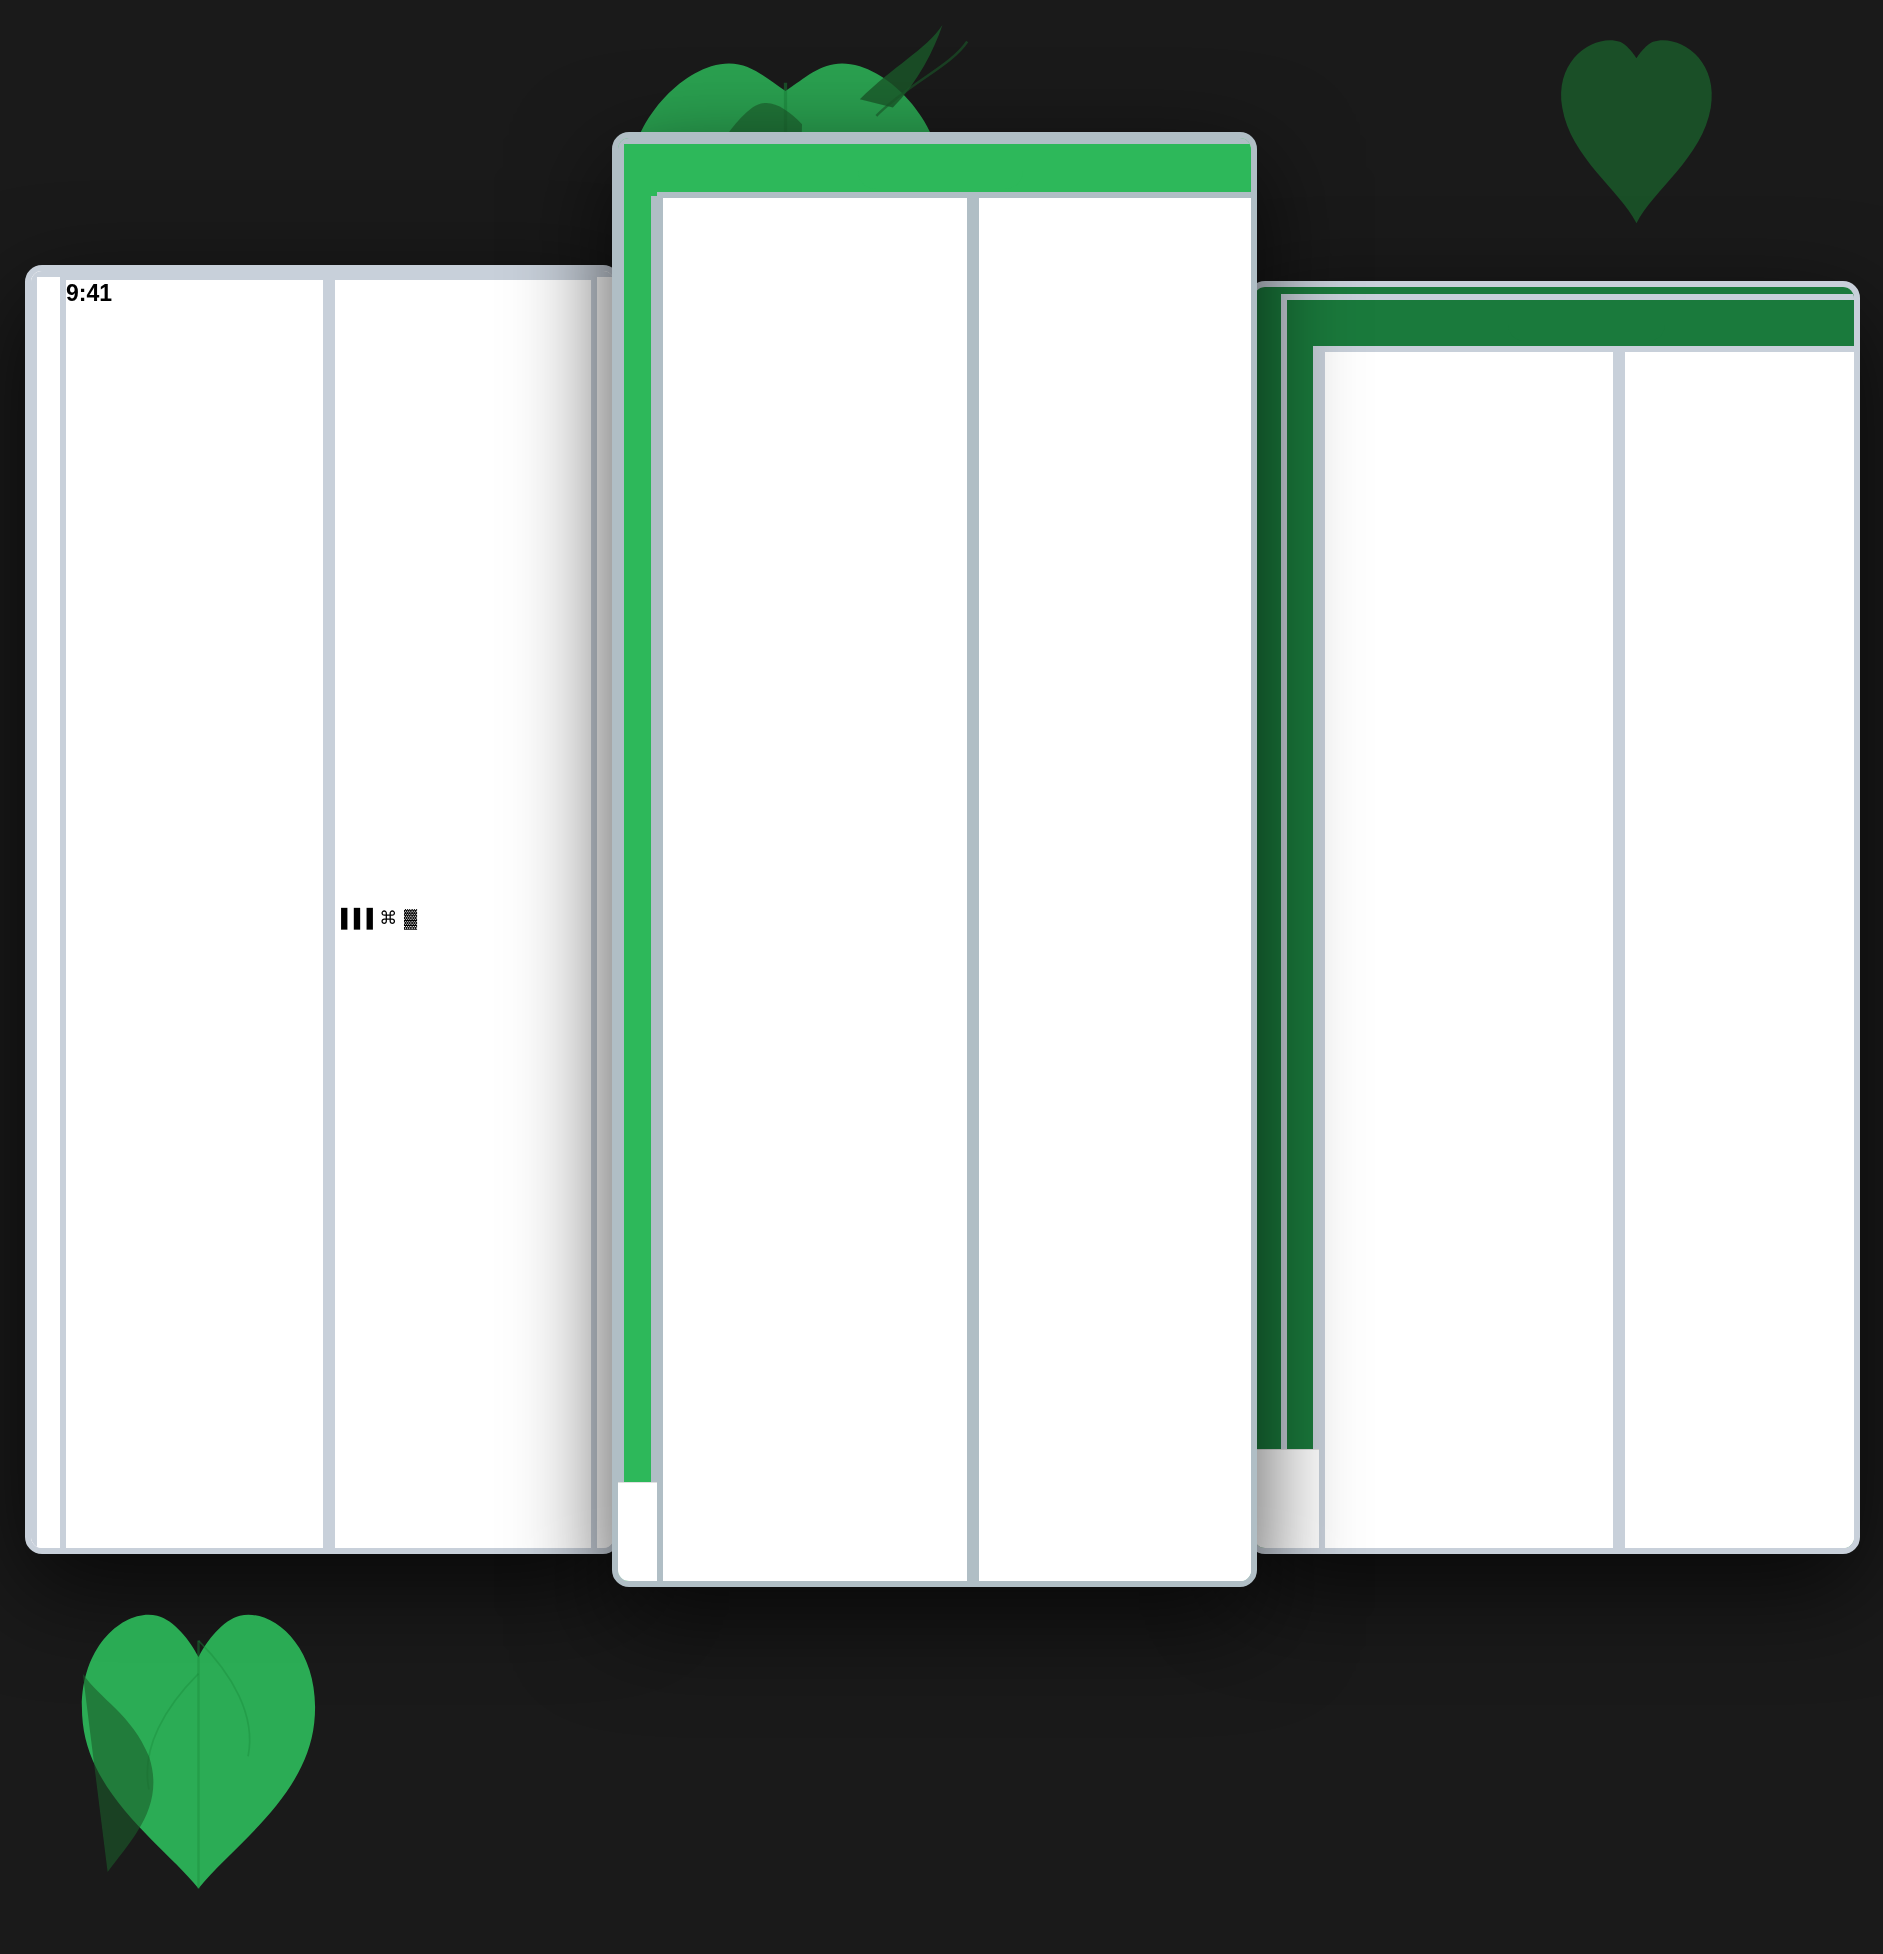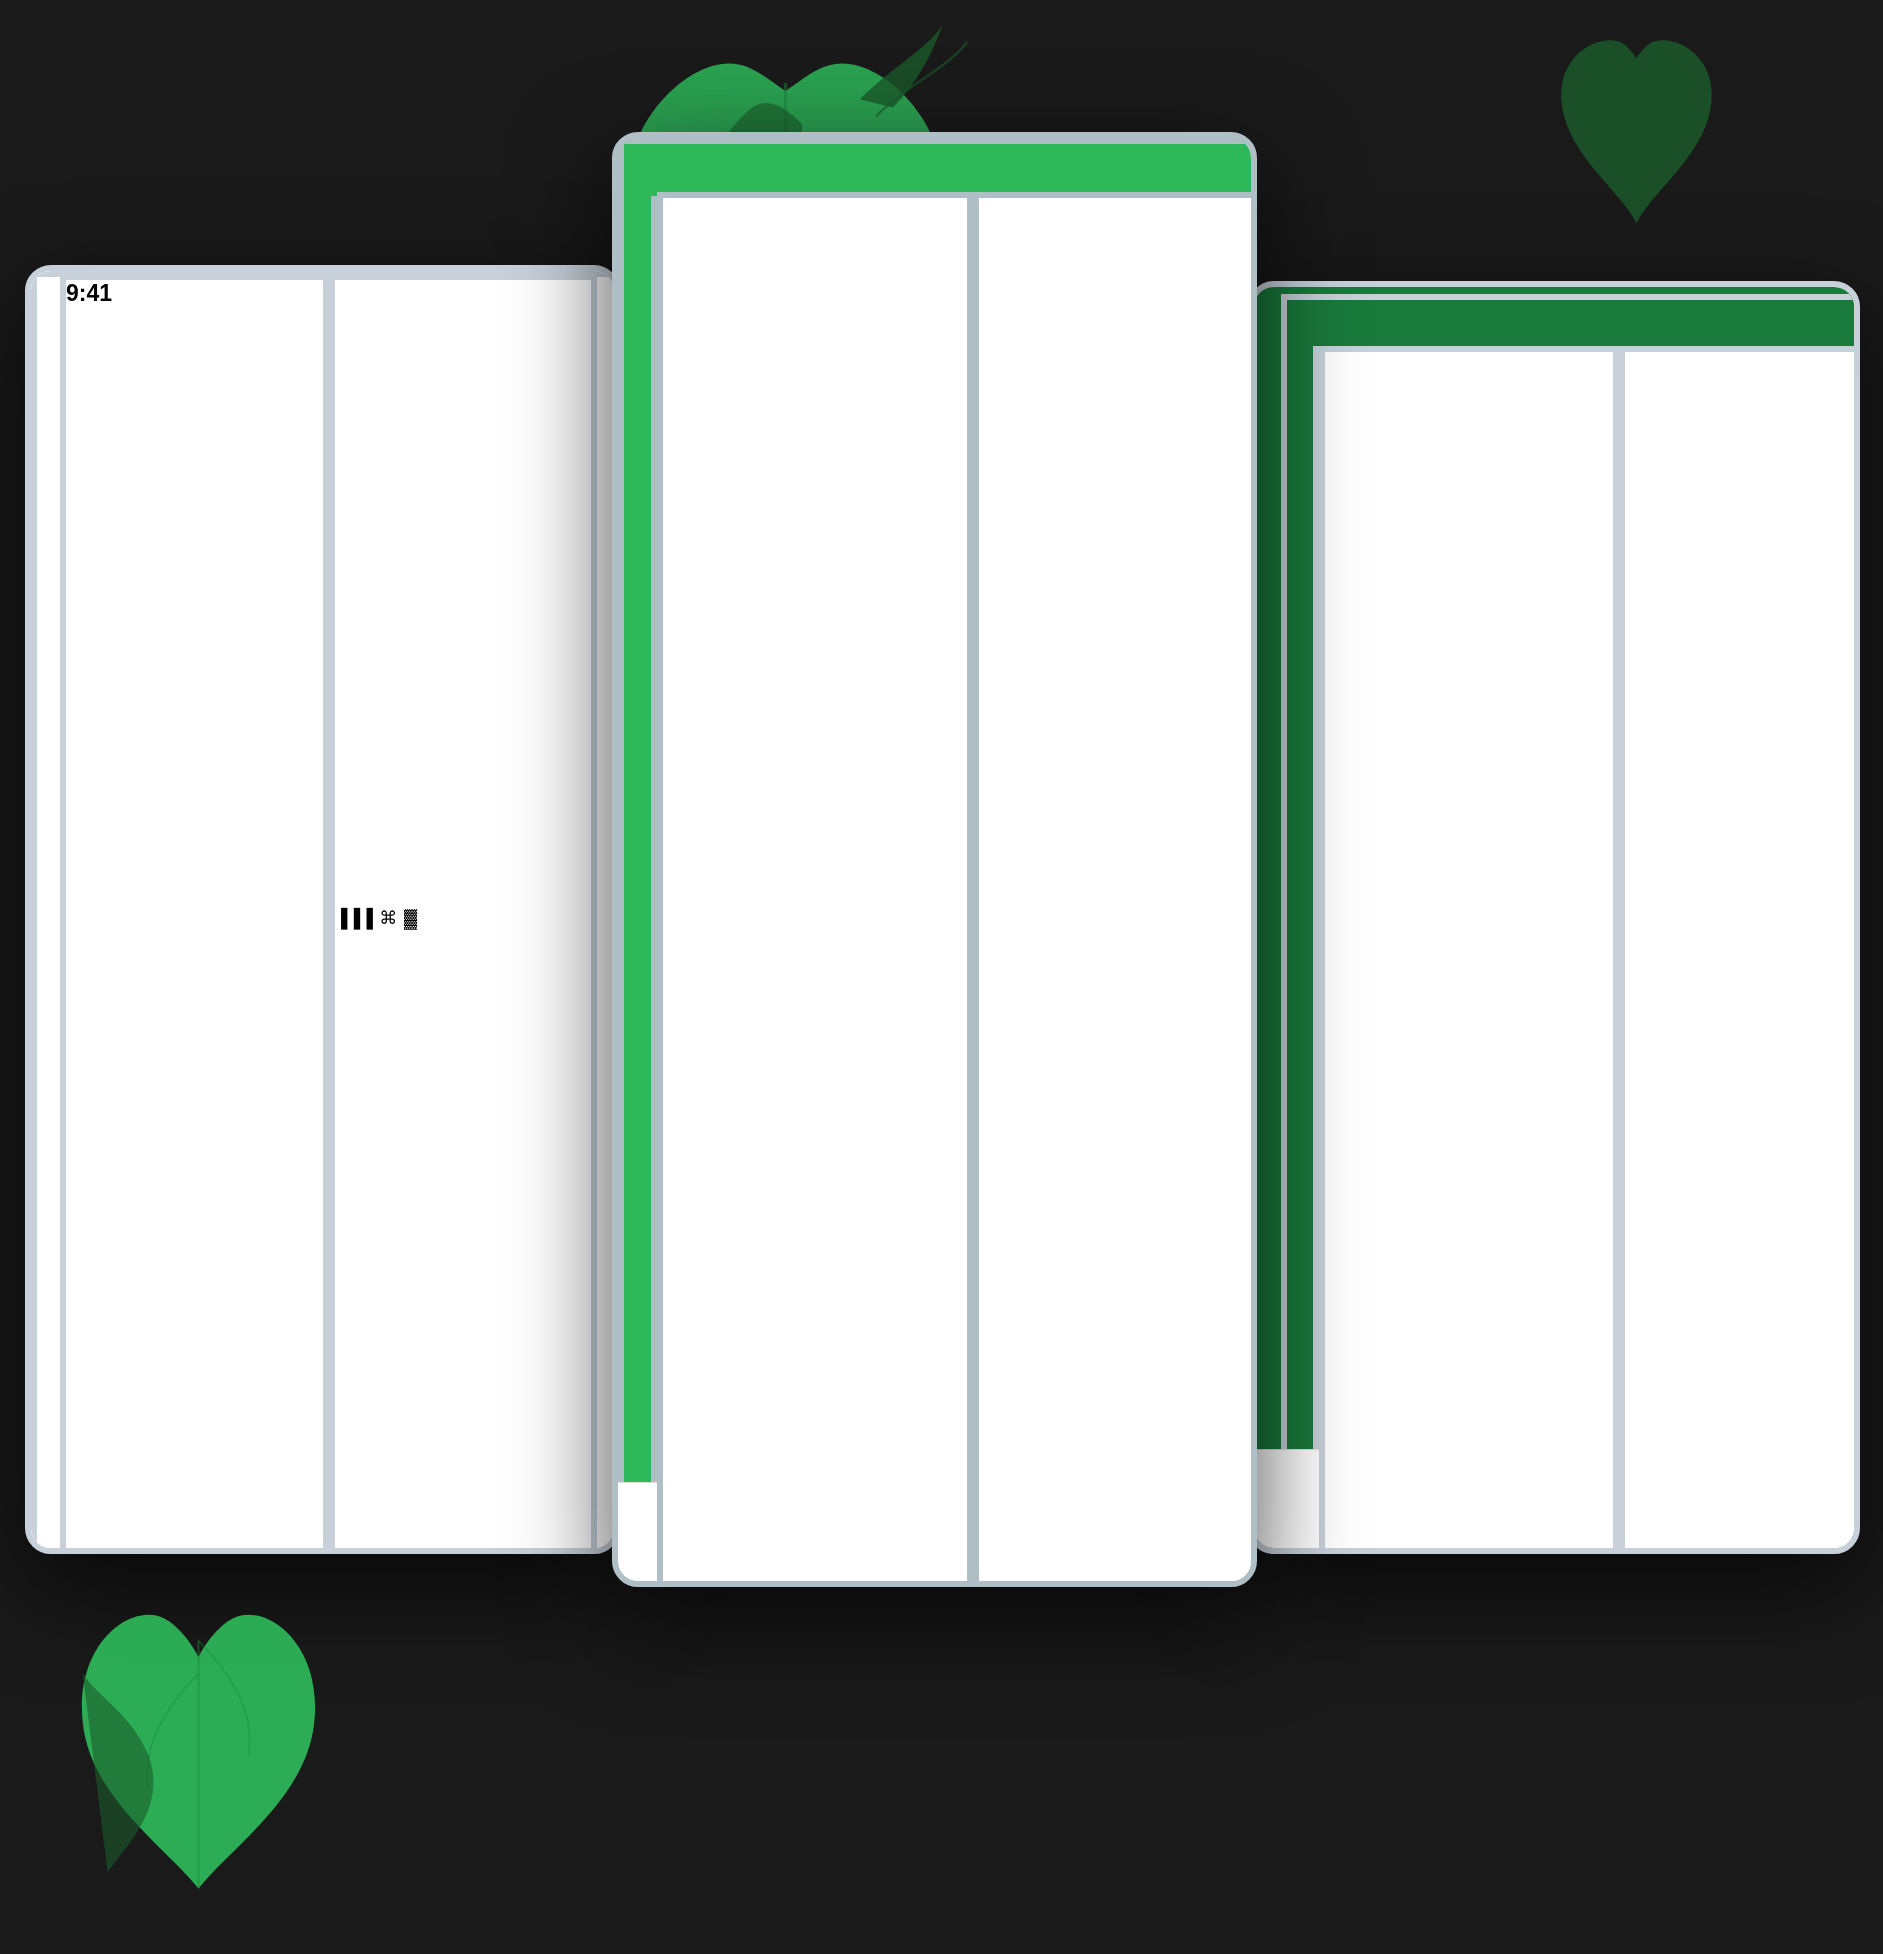--- a/index.html
+++ b/index.html
@@ -21,7 +21,7 @@
     
     .phone {
       position: absolute;
-      border-radius: 26px;
+      border-radius: 17px;
       box-shadow: 0 33px 99px rgba(0,0,0,0.7);
       overflow: hidden;
     }

